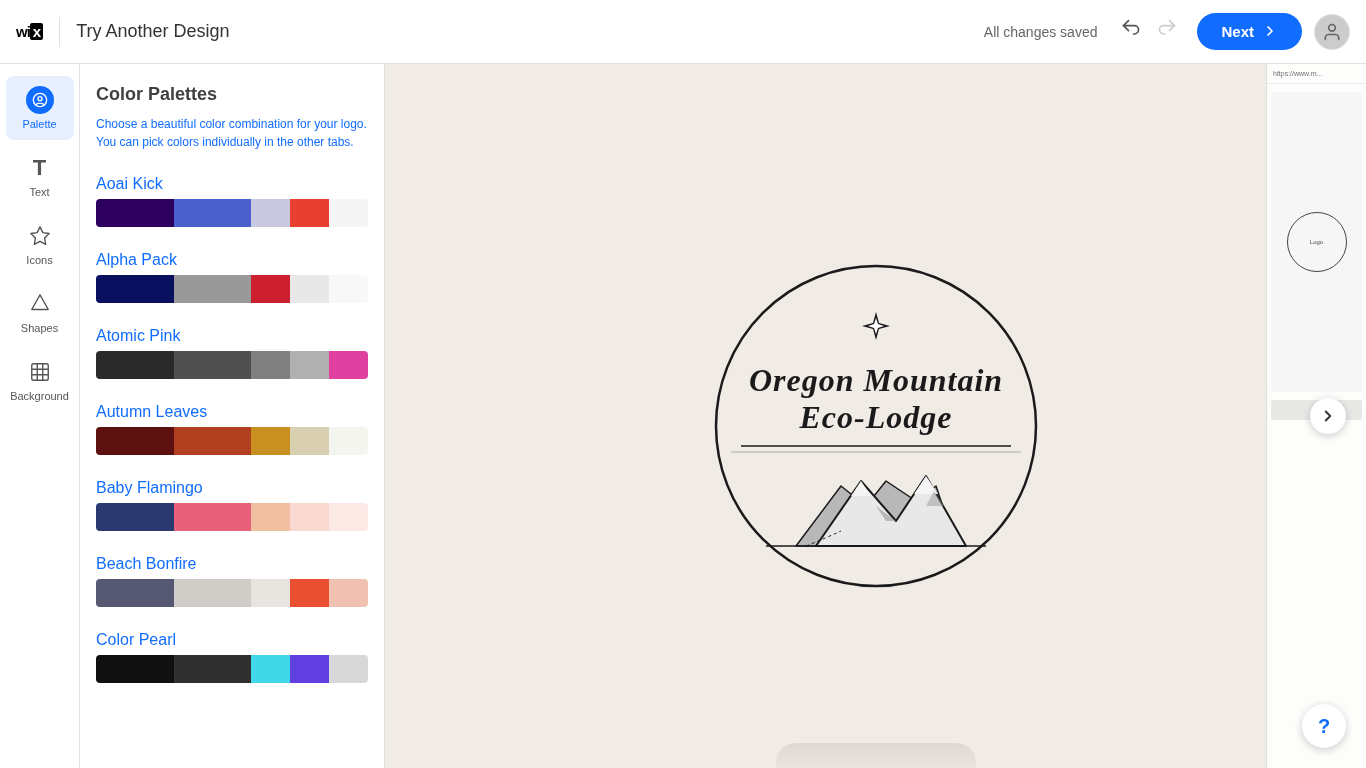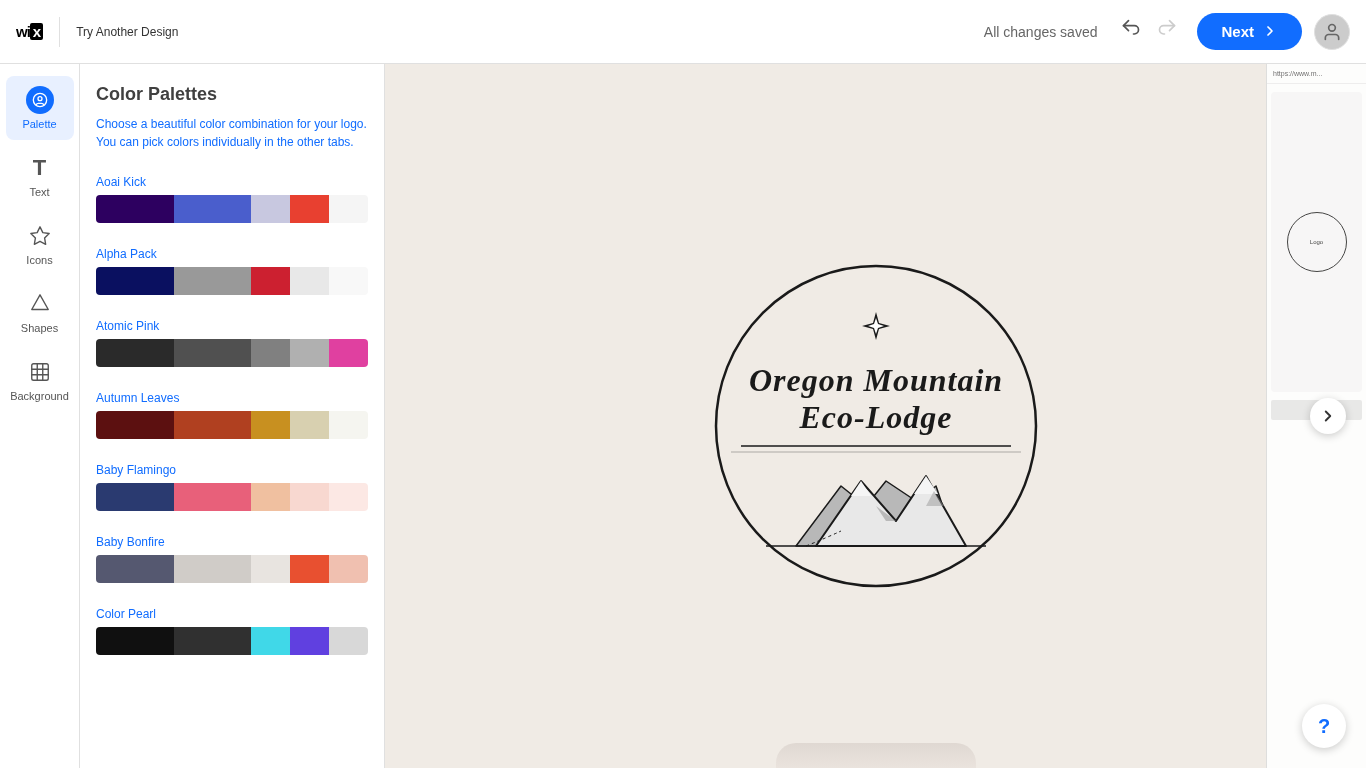--- a/index.html
+++ b/index.html
@@ -26,7 +26,7 @@
     .wix-logo span { background: #000; color: #fff; padding: 0 3px; border-radius: 2px; }
     .header-divider { width: 1px; height: 30px; background: #e0e0e0; margin-right: 16px; }
     .header-title {
-      font-size: 12px;
+      font-size: 18px;
       color: #333;
       flex: 1;
     }

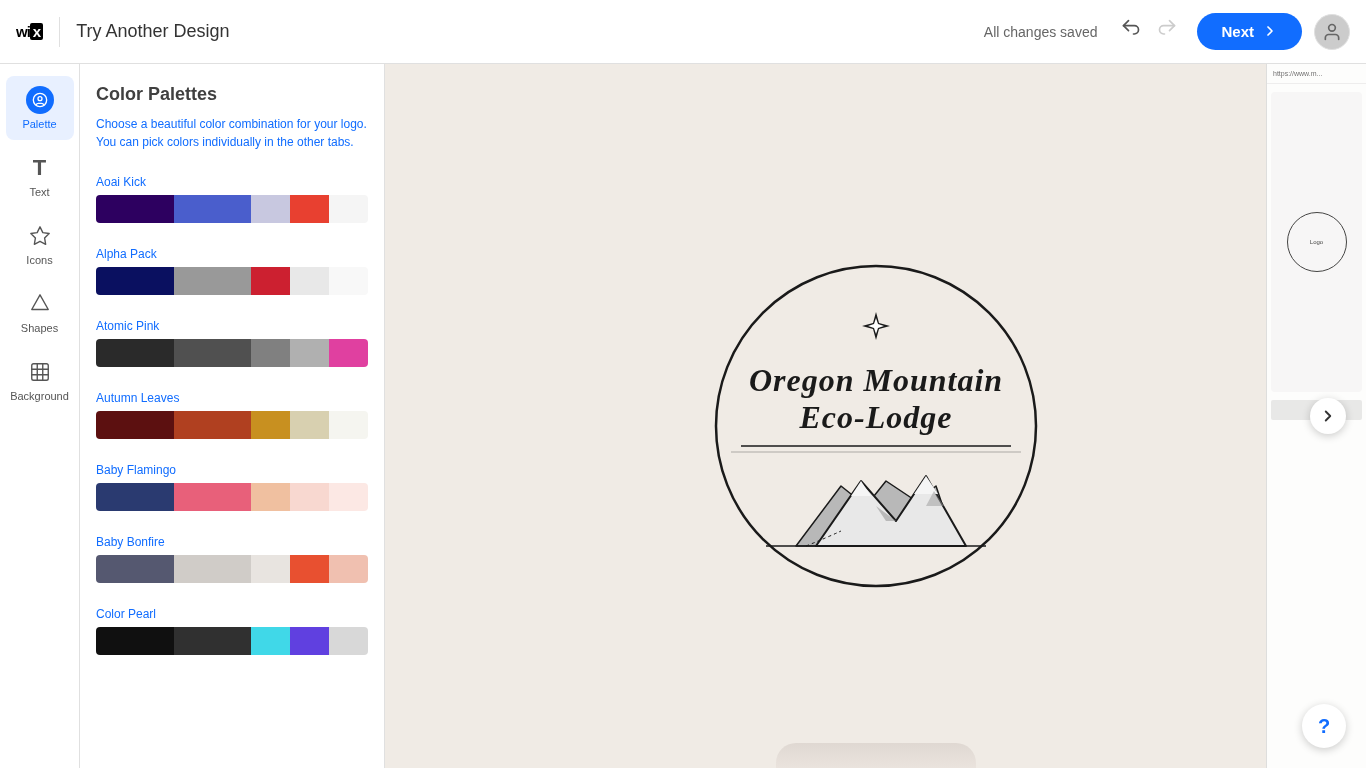--- a/index.html
+++ b/index.html
@@ -154,7 +154,7 @@
       cursor: pointer;
     }
     .palette-item-name {
-      font-size: 12px;
+      font-size: 16px;
       color: #116dff;
       margin-bottom: 6px;
       margin-top: 24px;

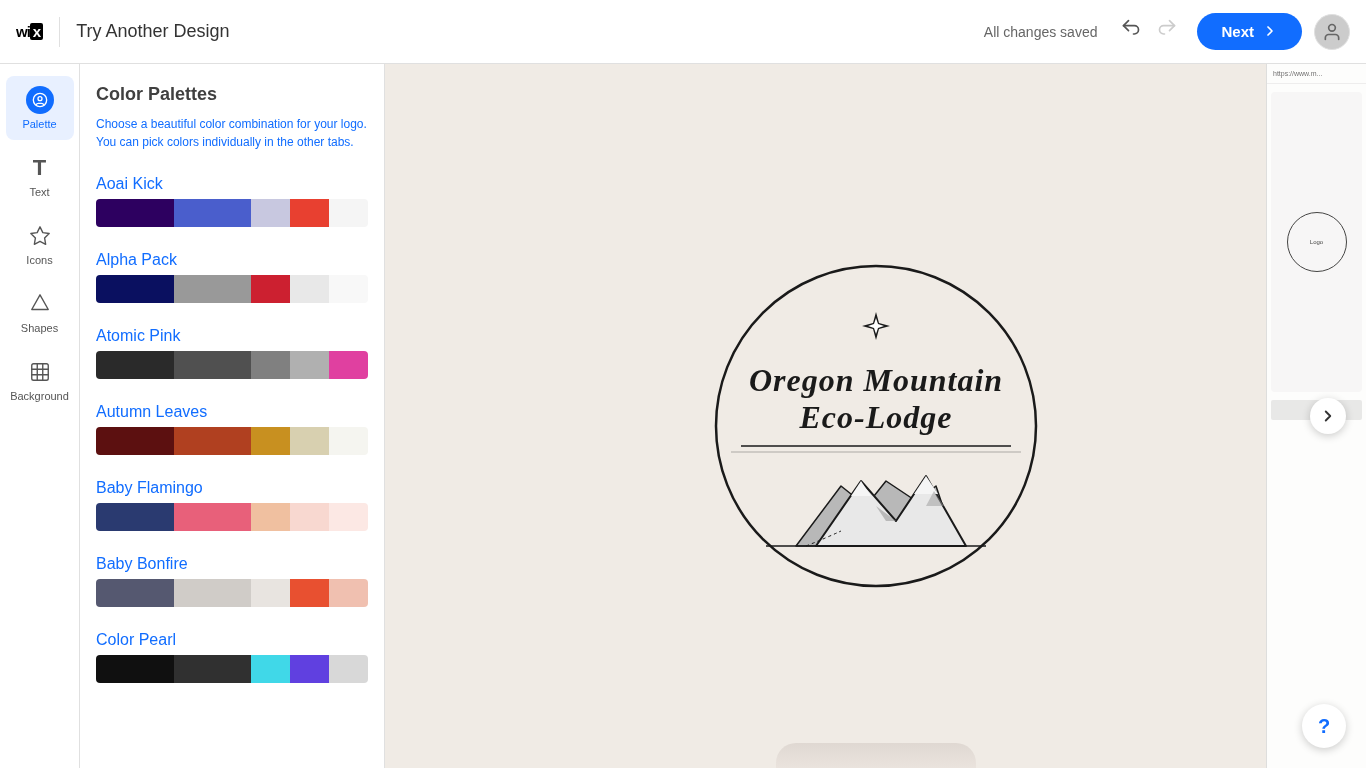--- a/index.html
+++ b/index.html
@@ -375,7 +375,7 @@
           </div>
         </div>
         <div class="palette-item">
-          <div class="palette-item-name">Baby Bonfire</div>
+          <div class="palette-item-name">Beach Bonfire</div>
           <div class="palette-swatches">
             <div class="swatch wide" style="background: rgb(85, 88, 112);"></div>
             <div class="swatch wide" style="background: rgb(208, 204, 200);"></div>

